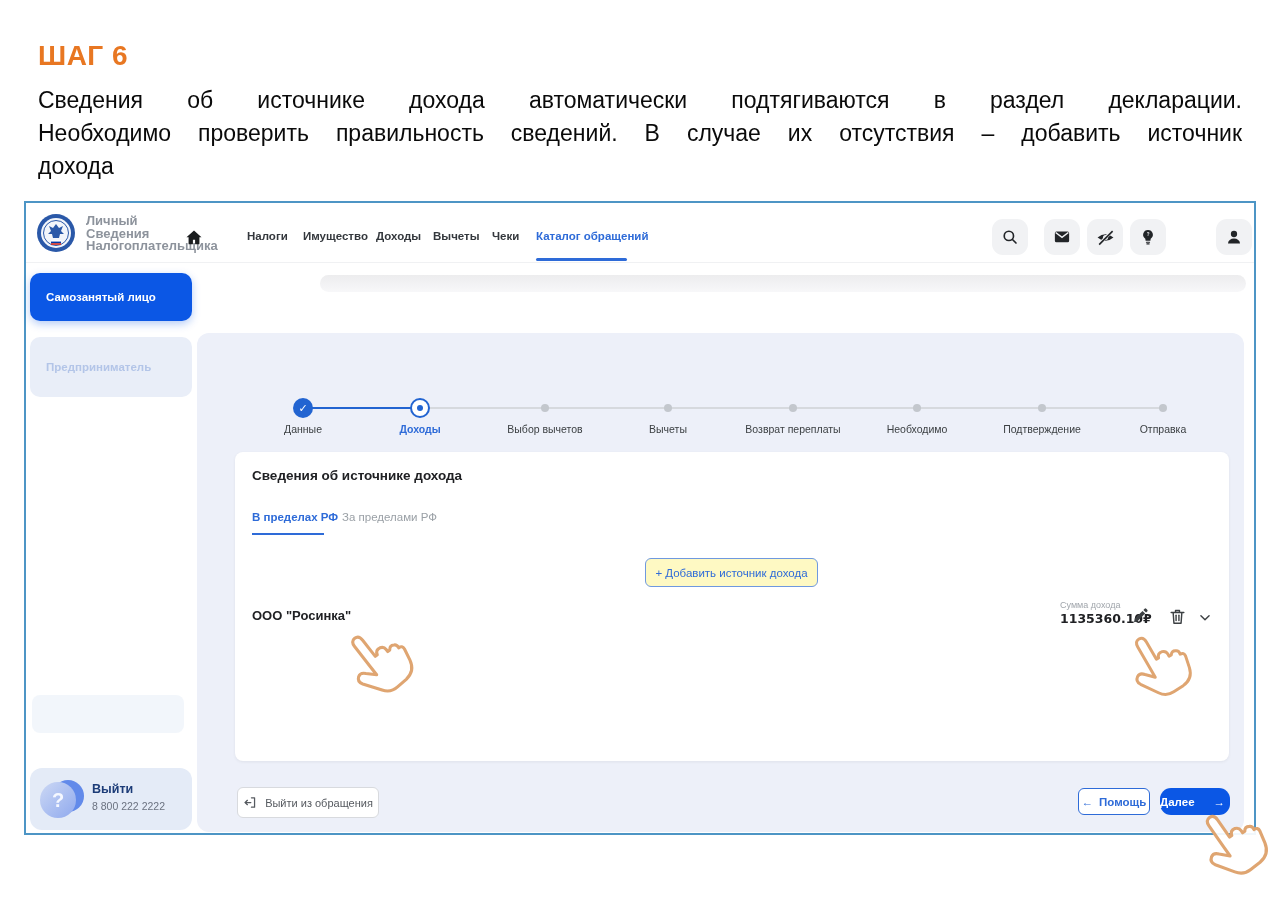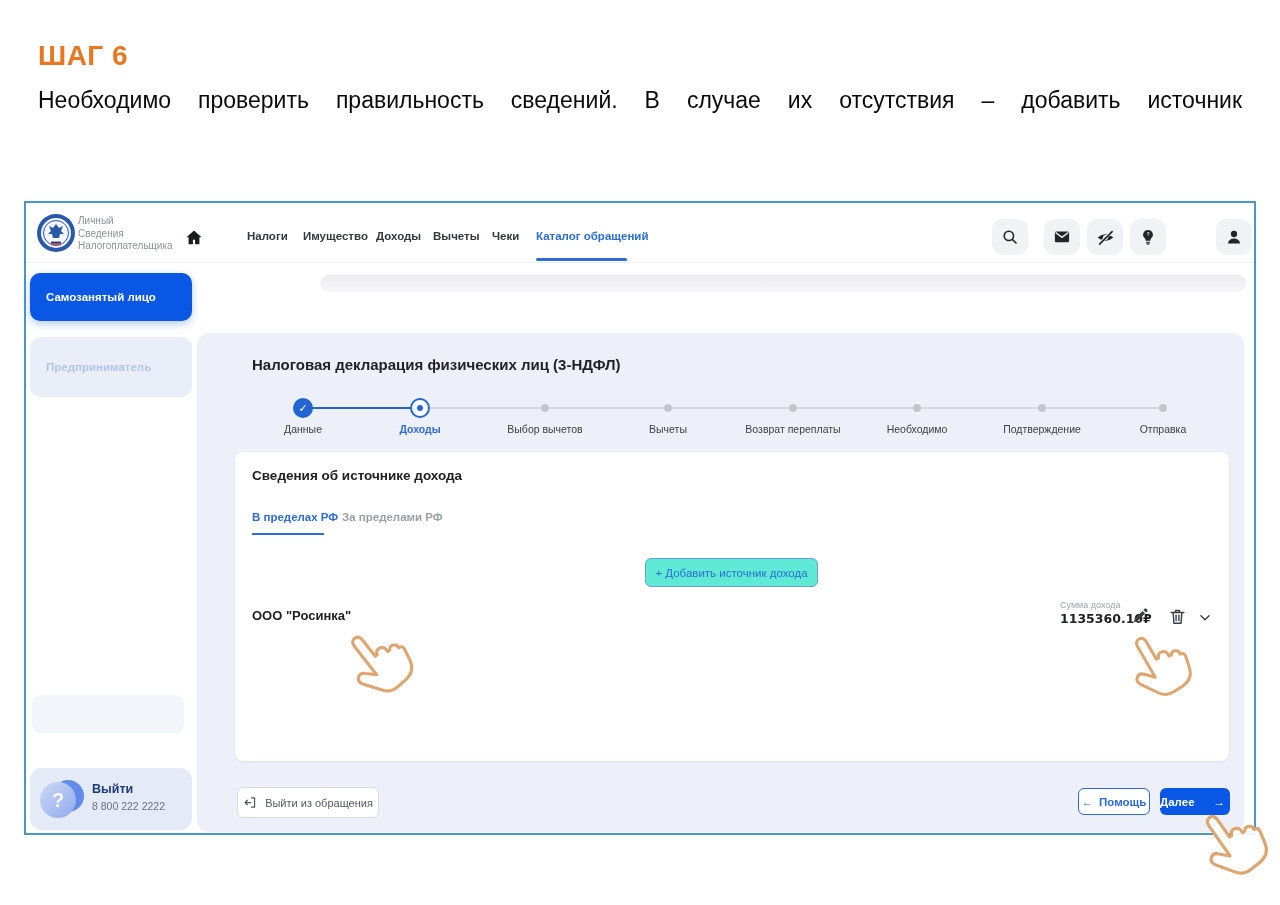--- a/index.html
+++ b/index.html
@@ -114,6 +114,7 @@
 
 <div class="abs step-title">ШАГ 6</div>
 <div class="abs doc-desc">
+  <div class="doc-line just">Сведения об источнике дохода автоматически подтягиваются в раздел декларации.</div>
   <div class="doc-line just">Необходимо проверить правильность сведений. В случае их отсутствия – добавить источник</div>
 </div>
 

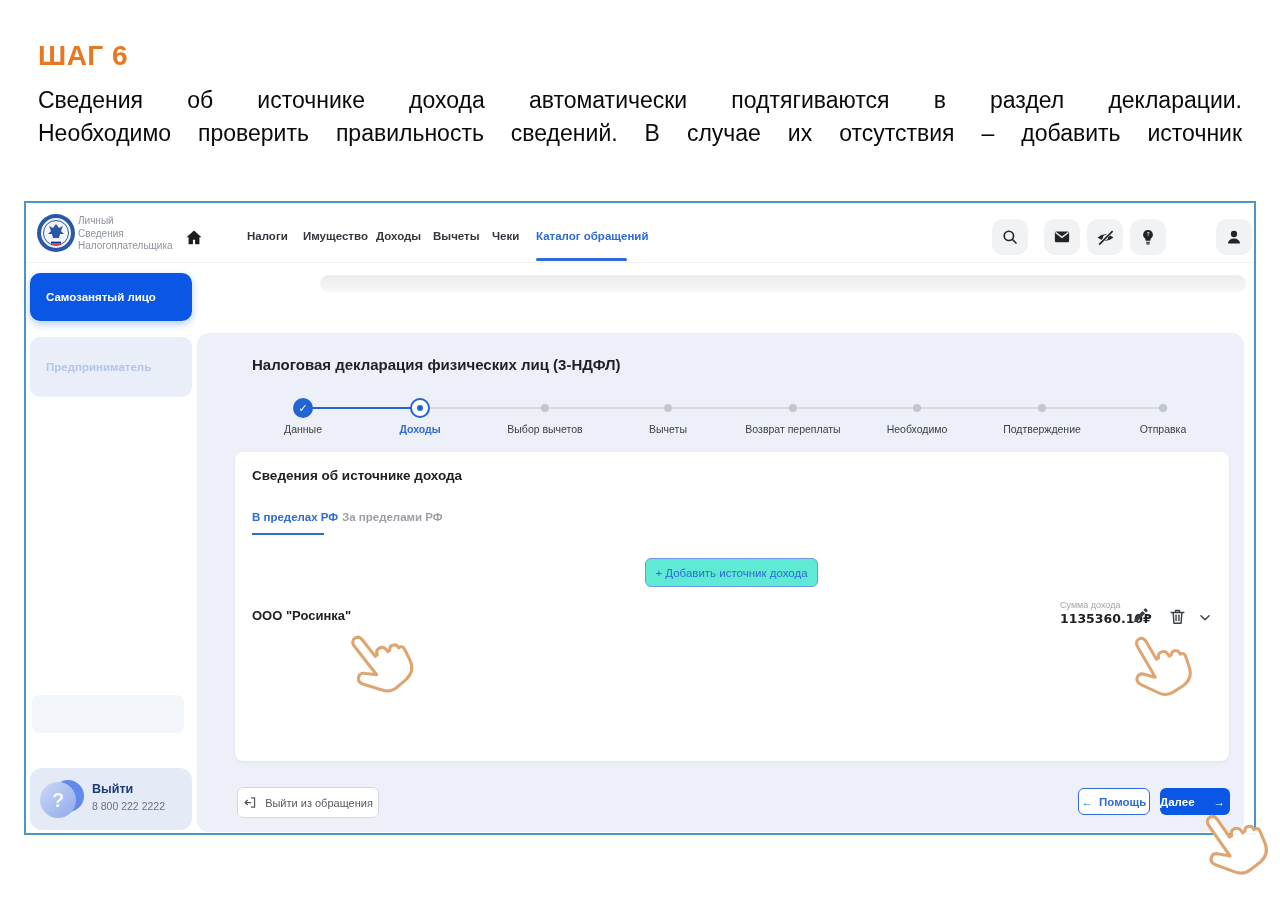--- a/index.html
+++ b/index.html
@@ -116,6 +116,7 @@
 <div class="abs doc-desc">
   <div class="doc-line just">Сведения об источнике дохода автоматически подтягиваются в раздел декларации.</div>
   <div class="doc-line just">Необходимо проверить правильность сведений. В случае их отсутствия – добавить источник</div>
+  <div class="doc-line">дохода</div>
 </div>
 
 <div class="abs frame">

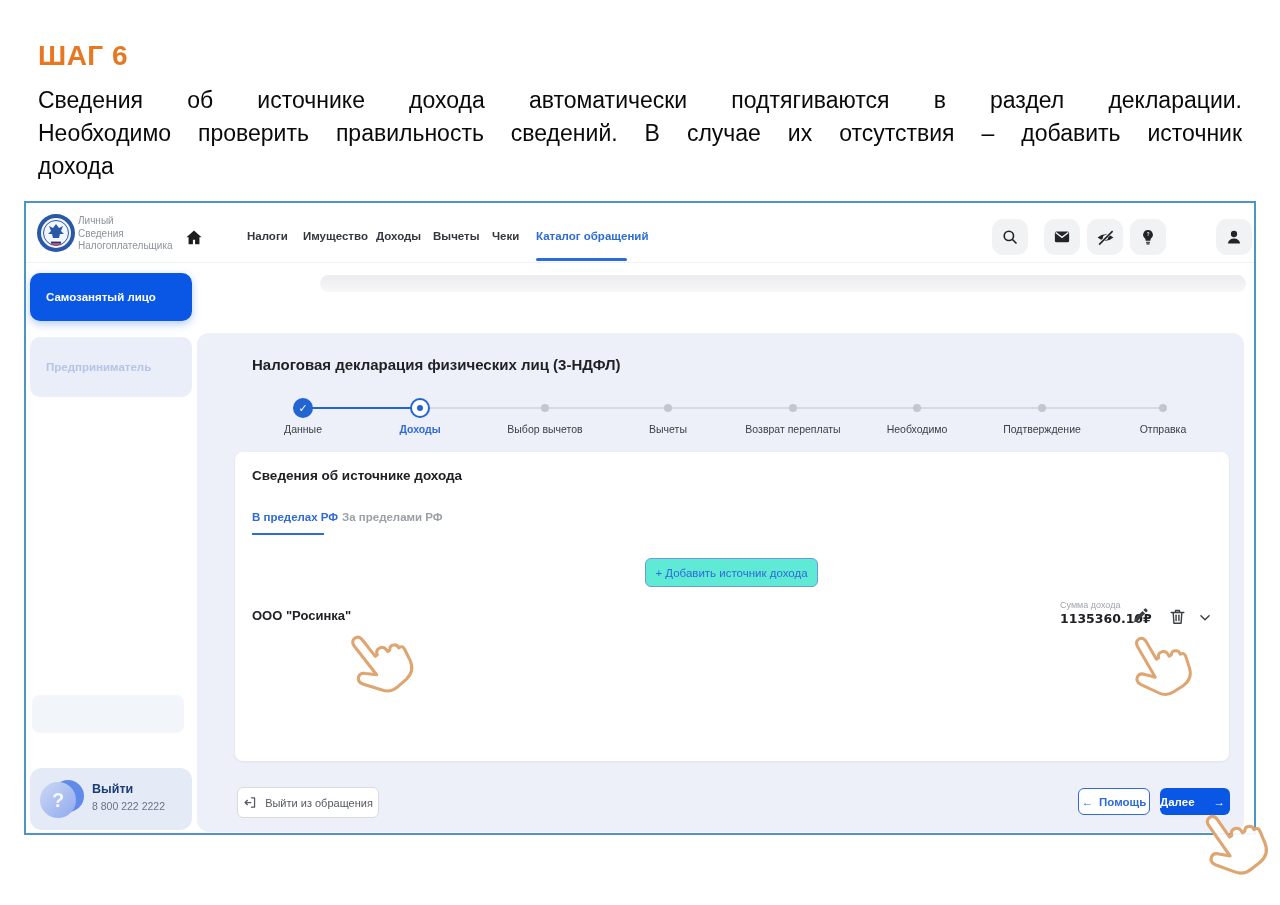--- a/index.html
+++ b/index.html
@@ -25,7 +25,7 @@
   
   .app-header { left:0; top:0; width:1228px; height:60px; background:#fff; border-bottom:1px solid #f0f1f3; }
   .logo { left:10px; top:10px; width:40px; height:40px; }
-  .logo-text { left:52px; top:12px; font-size:10px; line-height:12.5px; color:#8d939c; }
+  .logo-text { left:60px; top:12px; font-size:13px; line-height:12.5px; color:#8d939c;font-weight:bold; }
   .home-btn { left:158px; top:25px; width:20px; height:20px; color:#1b1d1f; cursor:pointer; }
   .nav-item { top:27px; font-size:11.5px; font-weight:bold; color:#34383d; cursor:pointer; white-space:nowrap; }
   .nav-item.active { color:#2e6bd8; }

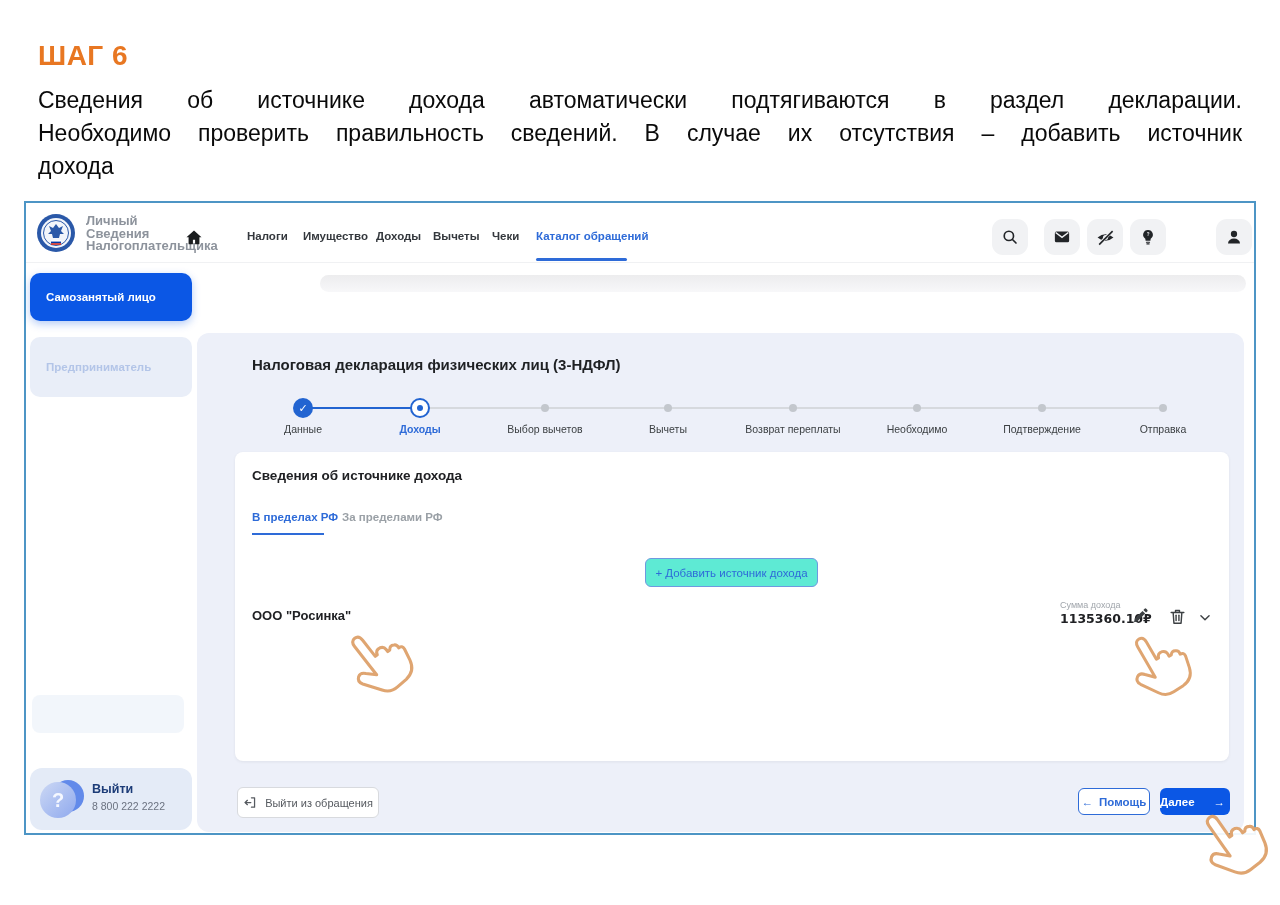--- a/index.html
+++ b/index.html
@@ -199,7 +199,6 @@
   </div>
 
   <div class="abs panel"></div>
-  <div class="abs panel-title">Налоговая декларация физических лиц (3-НДФЛ)</div>
 
   <div class="abs step-line blue" style="left:277px;width:117px"></div>
   <div class="abs step-line" style="left:394px;width:743px"></div>

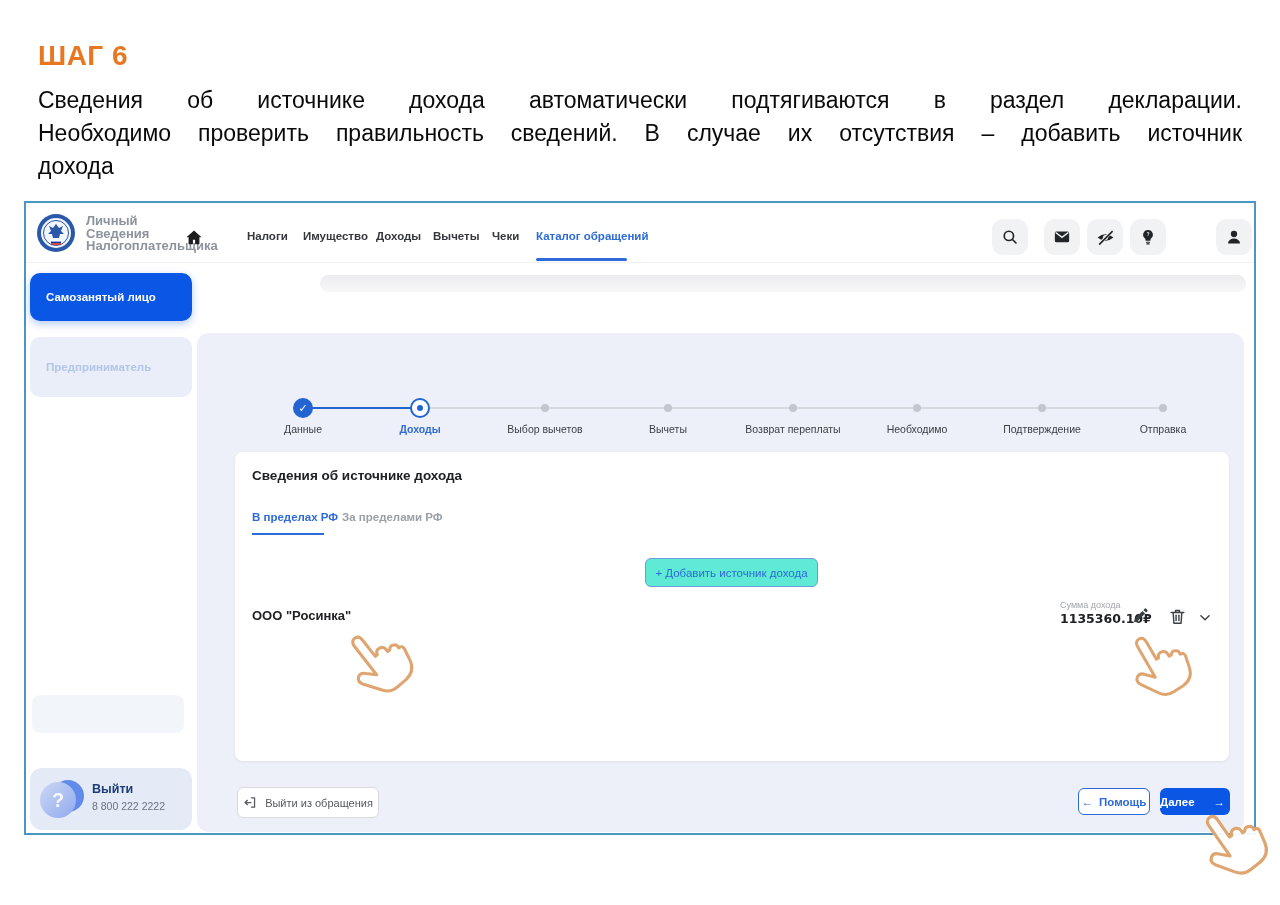--- a/index.html
+++ b/index.html
@@ -78,7 +78,7 @@
   .card { left:209px; top:249px; width:994px; height:309px; background:#fff; border-radius:8px;
           box-shadow:0 1px 3px rgba(60,64,67,.08); }
   .card-title { left:226px; top:265px; font-size:13.5px; font-weight:bold; color:#202124; }
-  .tab { top:308px; font-size:11.5px; cursor:pointer; white-space:nowrap;font-weight:bold; }
+  .tab { top:308px; font-size:11.5px; cursor:pointer; white-space:nowrap; }
   .tab.active { left:226px; color:#2e6bd8; font-weight:bold; }
   .tab.inactive { left:316px; color:#9aa0a6; }
   .tab-underline { left:226px; top:330px; width:72px; height:2px; background:#2e6bd8; }

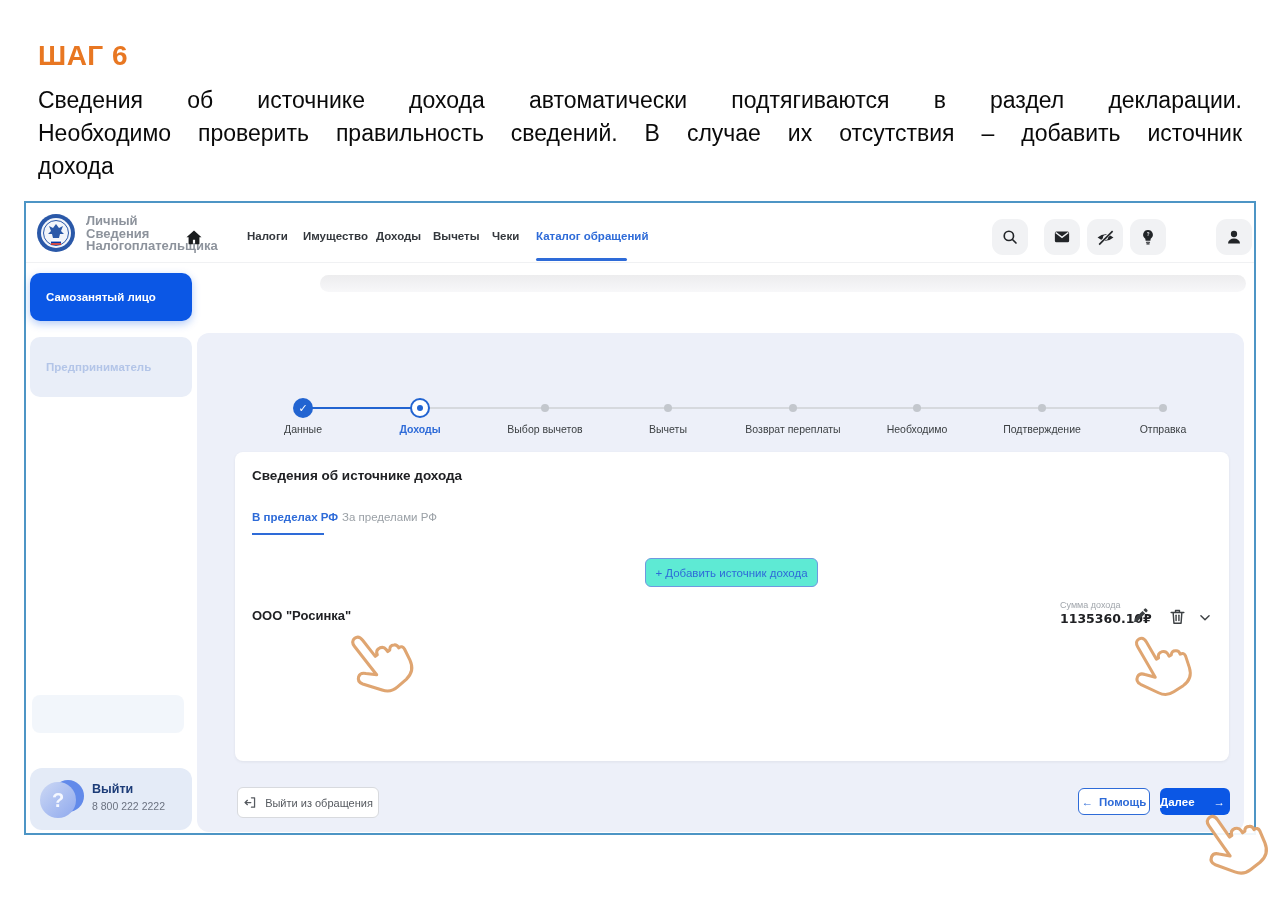--- a/index.html
+++ b/index.html
@@ -82,7 +82,7 @@
   .tab.active { left:226px; color:#2e6bd8; font-weight:bold; }
   .tab.inactive { left:316px; color:#9aa0a6; }
   .tab-underline { left:226px; top:330px; width:72px; height:2px; background:#2e6bd8; }
-  .add-btn { left:619px; top:355px; width:173px; height:29px; background:#5eead4; border:1px solid #6f99df;
+  .add-btn { left:619px; top:355px; width:173px; height:29px; background:#fef9c3; border:1px solid #6f99df;
              border-radius:6px; color:#2e6bd8; font-size:11.5px; display:flex; align-items:center;
              justify-content:center; cursor:pointer; }
   .src-name { left:226px; top:405px; font-size:13px; font-weight:bold; color:#202124; }

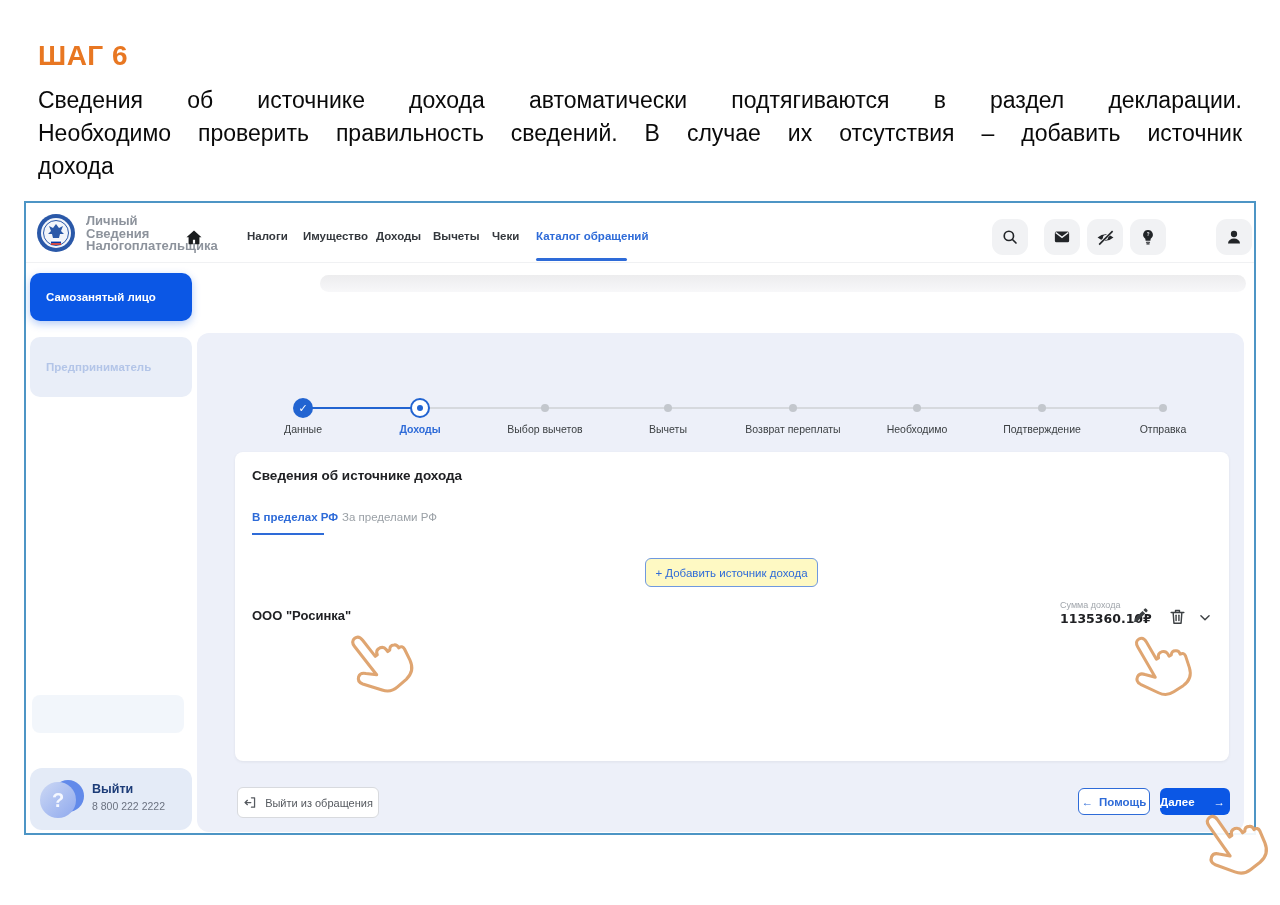--- a/index.html
+++ b/index.html
@@ -98,7 +98,7 @@
               border-radius:6px; color:#2e6bd8; font-size:11.5px; font-weight:bold;
               display:flex; align-items:center; justify-content:center; gap:6px; cursor:pointer; }
   .next-btn { left:1134px; top:585px; width:70px; height:27px; background:#0b57e5; border:none;
-              border-radius:6px; color:#fff; font-size:11.5px; font-weight:bold;
+              border-radius:11px; color:#fff; font-size:11.5px; font-weight:bold;
               display:flex; align-items:center; justify-content:flex-start; gap:19px; cursor:pointer; }
 
   

